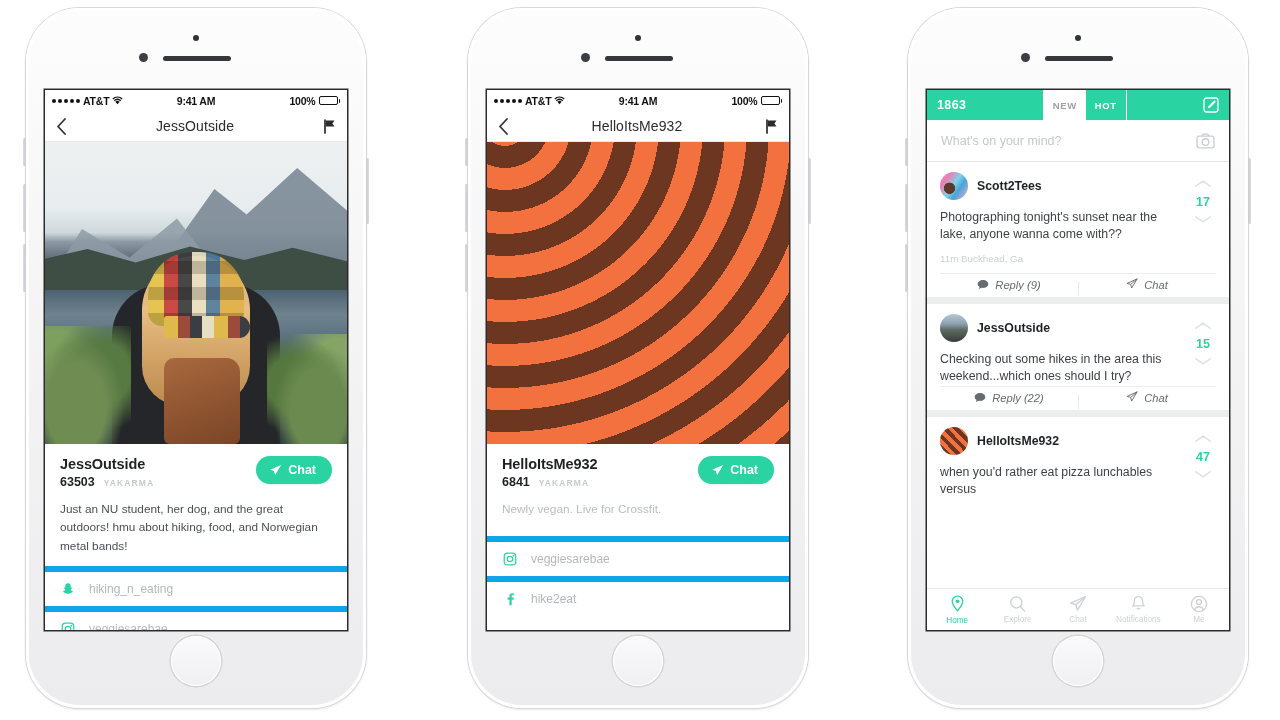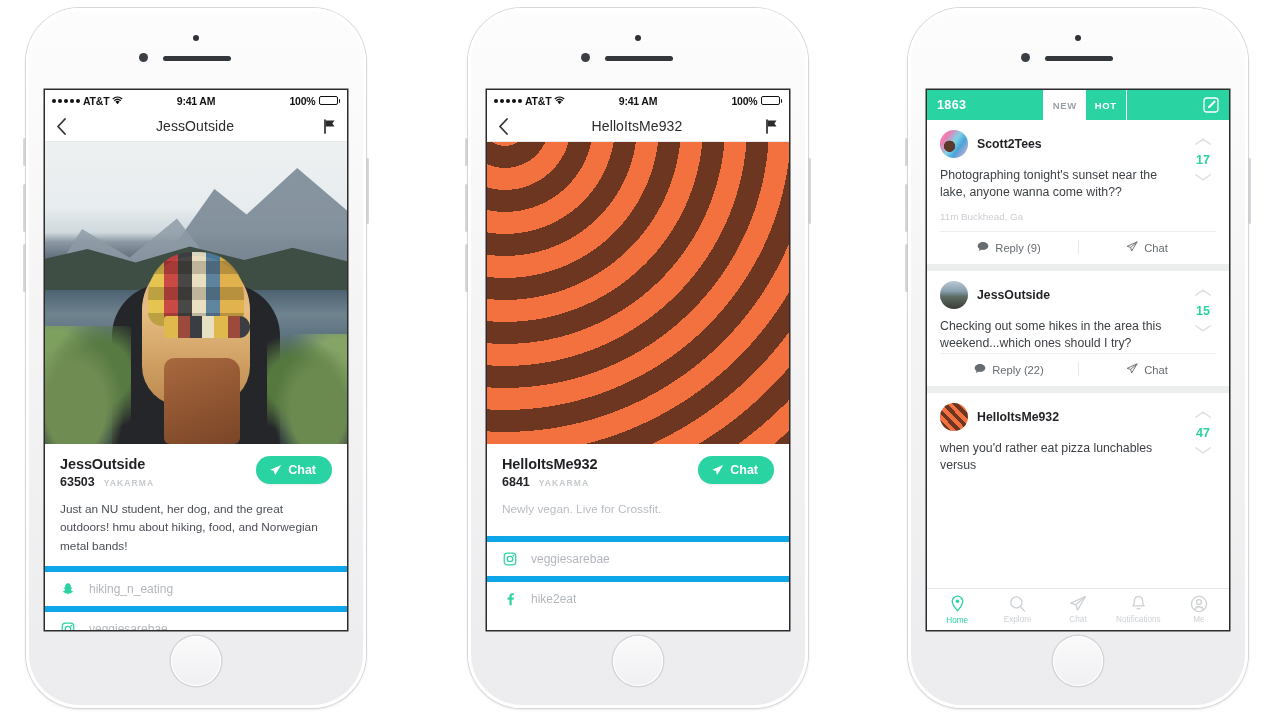--- a/index.html
+++ b/index.html
@@ -487,6 +487,16 @@
         </span>
       </div>
 
+      <div class="composer">
+        <span>What's on your mind?</span>
+        <span class="cam">
+          <svg viewBox="0 0 20 17" width="19" height="16">
+              <rect x="1" y="3.4" width="18" height="12.4" rx="2.2" fill="none" stroke="#c9cdd1" stroke-width="1.4"></rect>
+              <path d="M6.4 3.4 7.6 1.2h4.8l1.2 2.2" fill="none" stroke="#c9cdd1" stroke-width="1.4" stroke-linejoin="round"></path>
+              <circle cx="10" cy="9.6" r="3.5" fill="none" stroke="#c9cdd1" stroke-width="1.4"></circle>
+            </svg>
+        </span>
+      </div>
 
       <div class="feed">
 

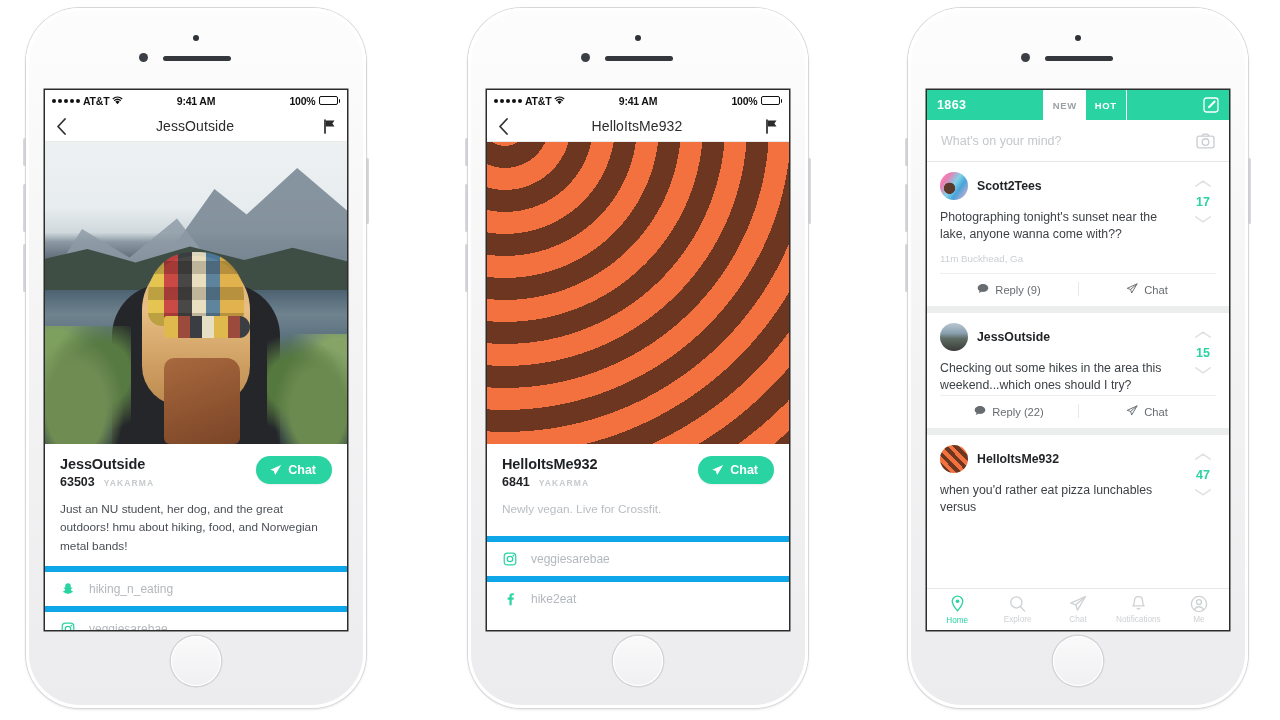--- a/index.html
+++ b/index.html
@@ -216,8 +216,9 @@
   .post-meta { font-size: 9.8px; color:#cbcfd3; margin-top: 9px; padding-bottom: 9px; }
   .post-actions {
     border-top: 1px solid #eeeeef;
-    display:flex; align-items:center; height: 33px;
+    display:flex; align-items:center; height: 24px;
     position:relative;
+    font-style:italic;
   }
   .pa { flex:1; display:flex; align-items:center; justify-content:center; gap:6px;
         font-size:11.2px; color:#676c71; }

